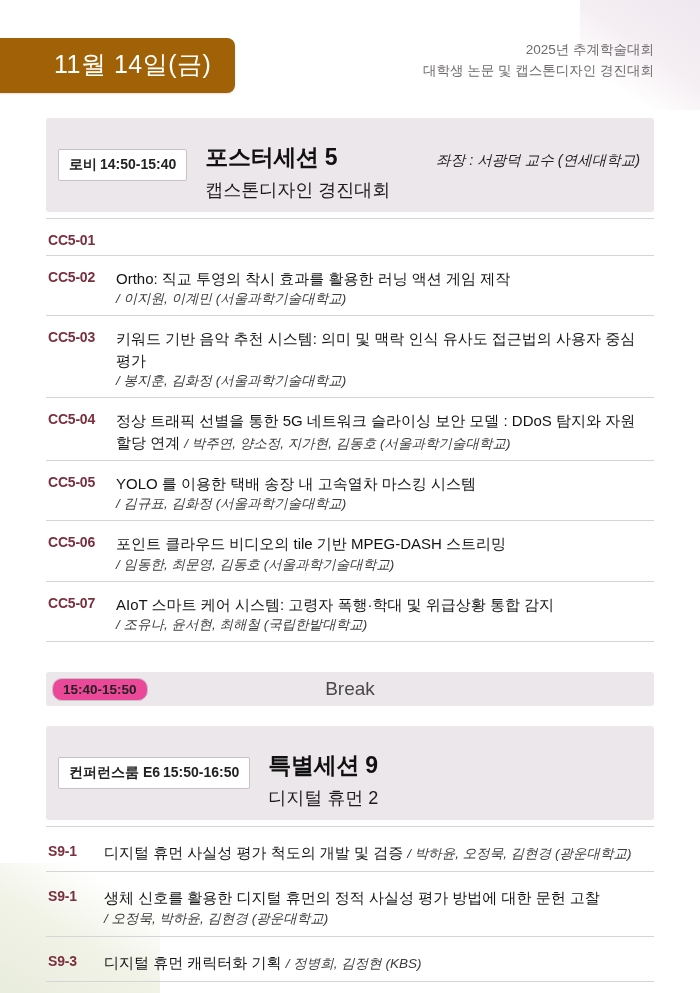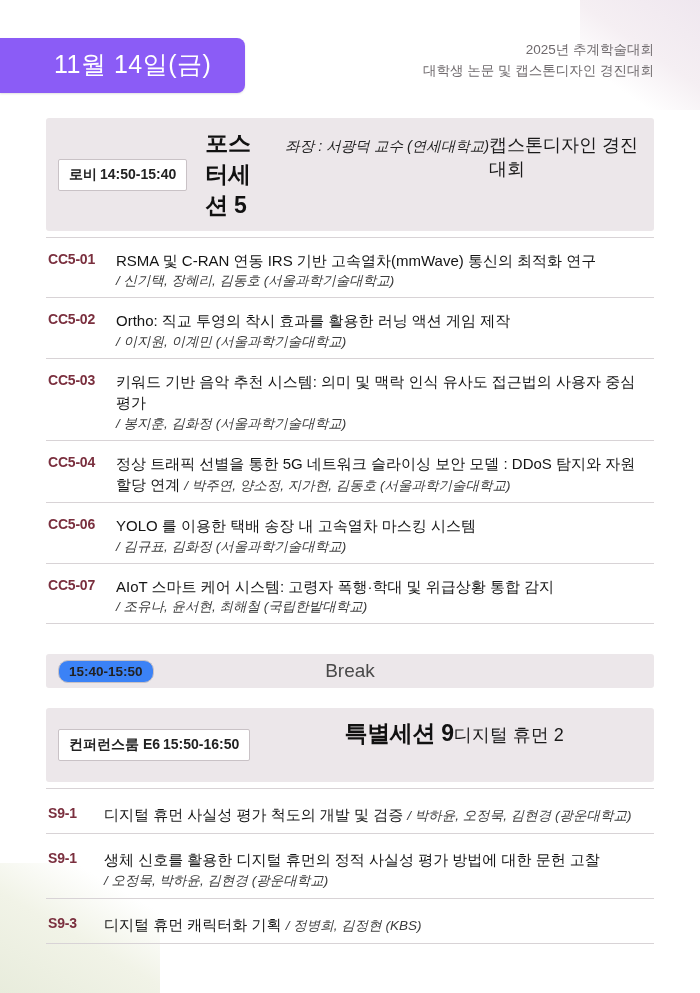--- a/index.html
+++ b/index.html
@@ -48,11 +48,11 @@
     position: absolute;
     left: -46px;
     top: 38px;
-    background: #8b5cf6;
+    background: #a16207;
     color: #ffffff;
     font-size: 25px;
     letter-spacing: 0.5px;
-    padding: 10px 34px 12px 54px;
+    padding: 10px 24px 12px 54px;
     border-radius: 0 8px 8px 0;
     box-shadow: 0 1px 2px rgba(0,0,0,0.12);
   }

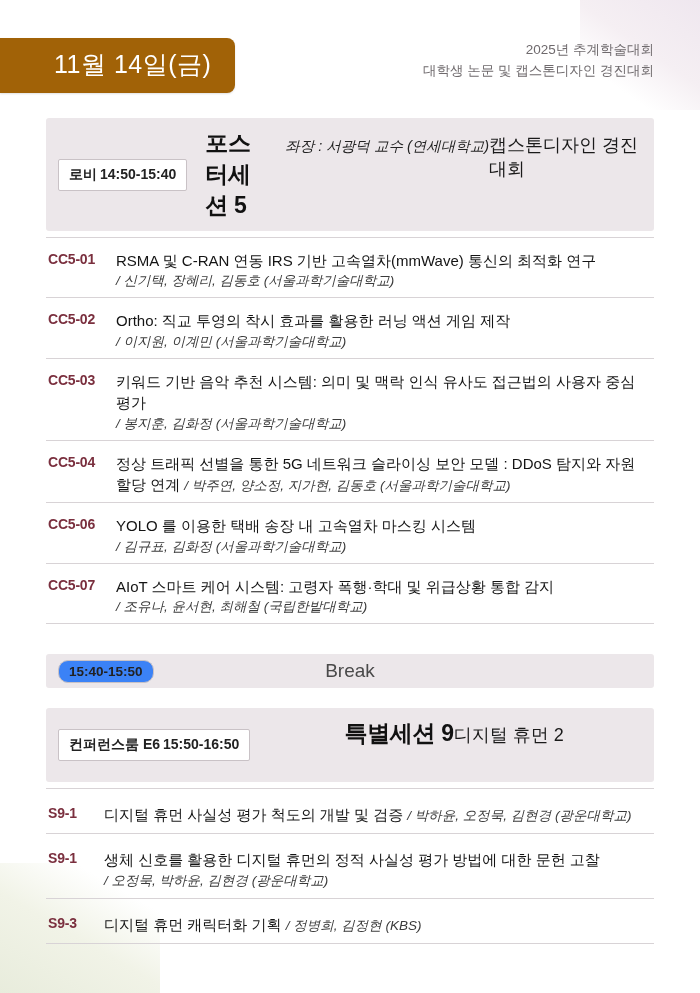--- a/index.html
+++ b/index.html
@@ -104,10 +104,10 @@
   }
   .session-title-wrap {
     flex: 1;
-    padding: 10px 14px 10px 18px;
-    display: flex;
-    flex-direction: row;
-    justify-content: center;
+    padding: 24px 14px 10px 18px;
+    display: flex;
+    flex-direction: column;
+    justify-content: space-between;
   }
   .session-title-row {
     display: flex;

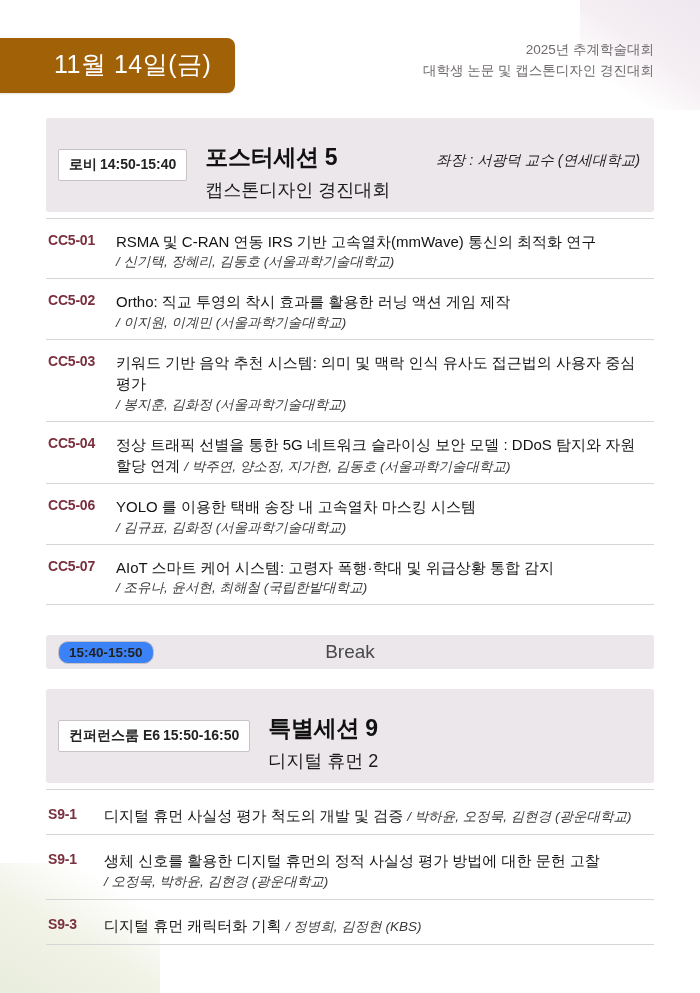--- a/index.html
+++ b/index.html
@@ -246,10 +246,6 @@
 
       <div class="paper">
         <div class="paper-code">CC5-01</div>
-        <div class="paper-body">
-          <div>RSMA 및 C-RAN 연동 IRS 기반 고속열차(mmWave) 통신의 최적화 연구</div>
-          <div class="paper-authors">/ 신기택, 장혜리, 김동호 (서울과학기술대학교)</div>
-        </div>
       </div>
 
       <div class="paper">

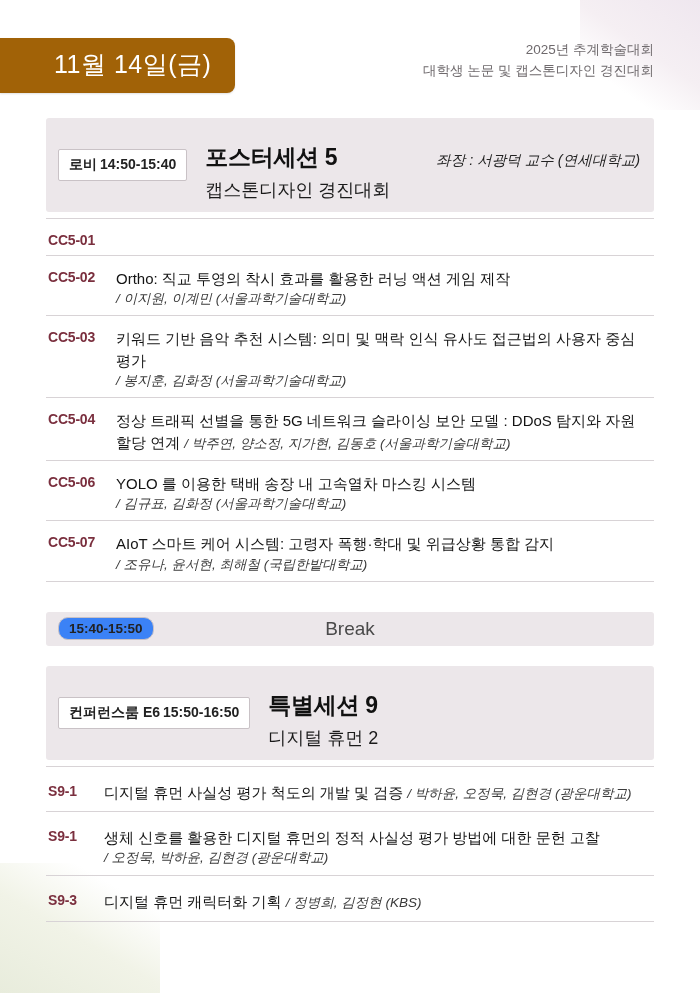--- a/index.html
+++ b/index.html
@@ -273,7 +273,7 @@
       </div>
 
       <div class="paper">
-        <div class="paper-code">CC5-06</div>
+        <div class="paper-code">CC5-05</div>
         <div class="paper-body">
           <div>YOLO 를 이용한 택배 송장 내 고속열차 마스킹 시스템</div>
           <div class="paper-authors">/ 김규표, 김화정 (서울과학기술대학교)</div>

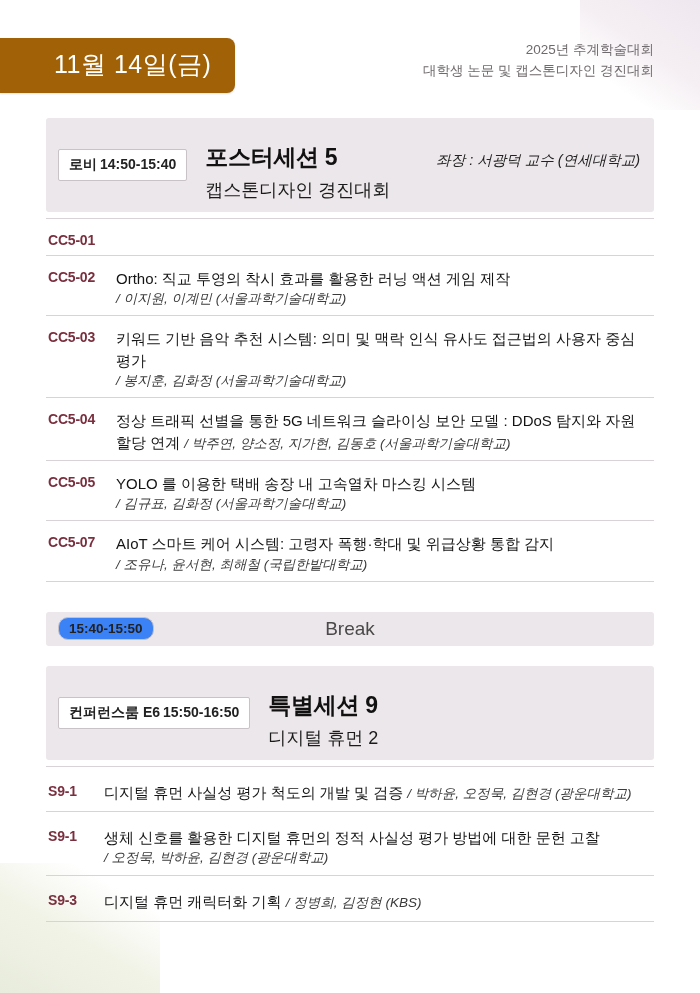--- a/index.html
+++ b/index.html
@@ -280,6 +280,13 @@
         </div>
       </div>
 
+      <div class="paper">
+        <div class="paper-code">CC5-06</div>
+        <div class="paper-body">
+          <div>포인트 클라우드 비디오의 tile 기반 MPEG-DASH 스트리밍</div>
+          <div class="paper-authors">/ 임동한, 최문영, 김동호 (서울과학기술대학교)</div>
+        </div>
+      </div>
 
       <div class="paper">
         <div class="paper-code">CC5-07</div>

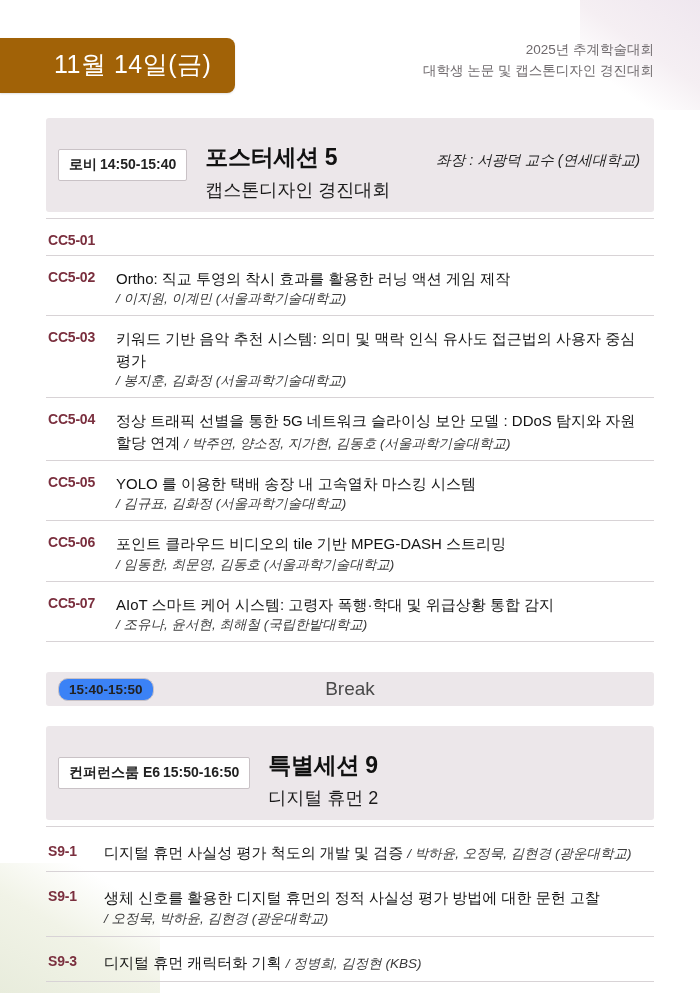--- a/index.html
+++ b/index.html
@@ -182,13 +182,13 @@
     position: relative;
   }
   .break-time {
-    background: #3b82f6;
+    background: #ec4899;
     border: 1px solid #c9c2c6;
     border-radius: 10px;
     font-size: 13.5px;
     font-weight: bold;
     padding: 3px 10px;
-    margin-left: 12px;
+    margin-left: 6px;
     color: #222;
   }
   .break-label {

